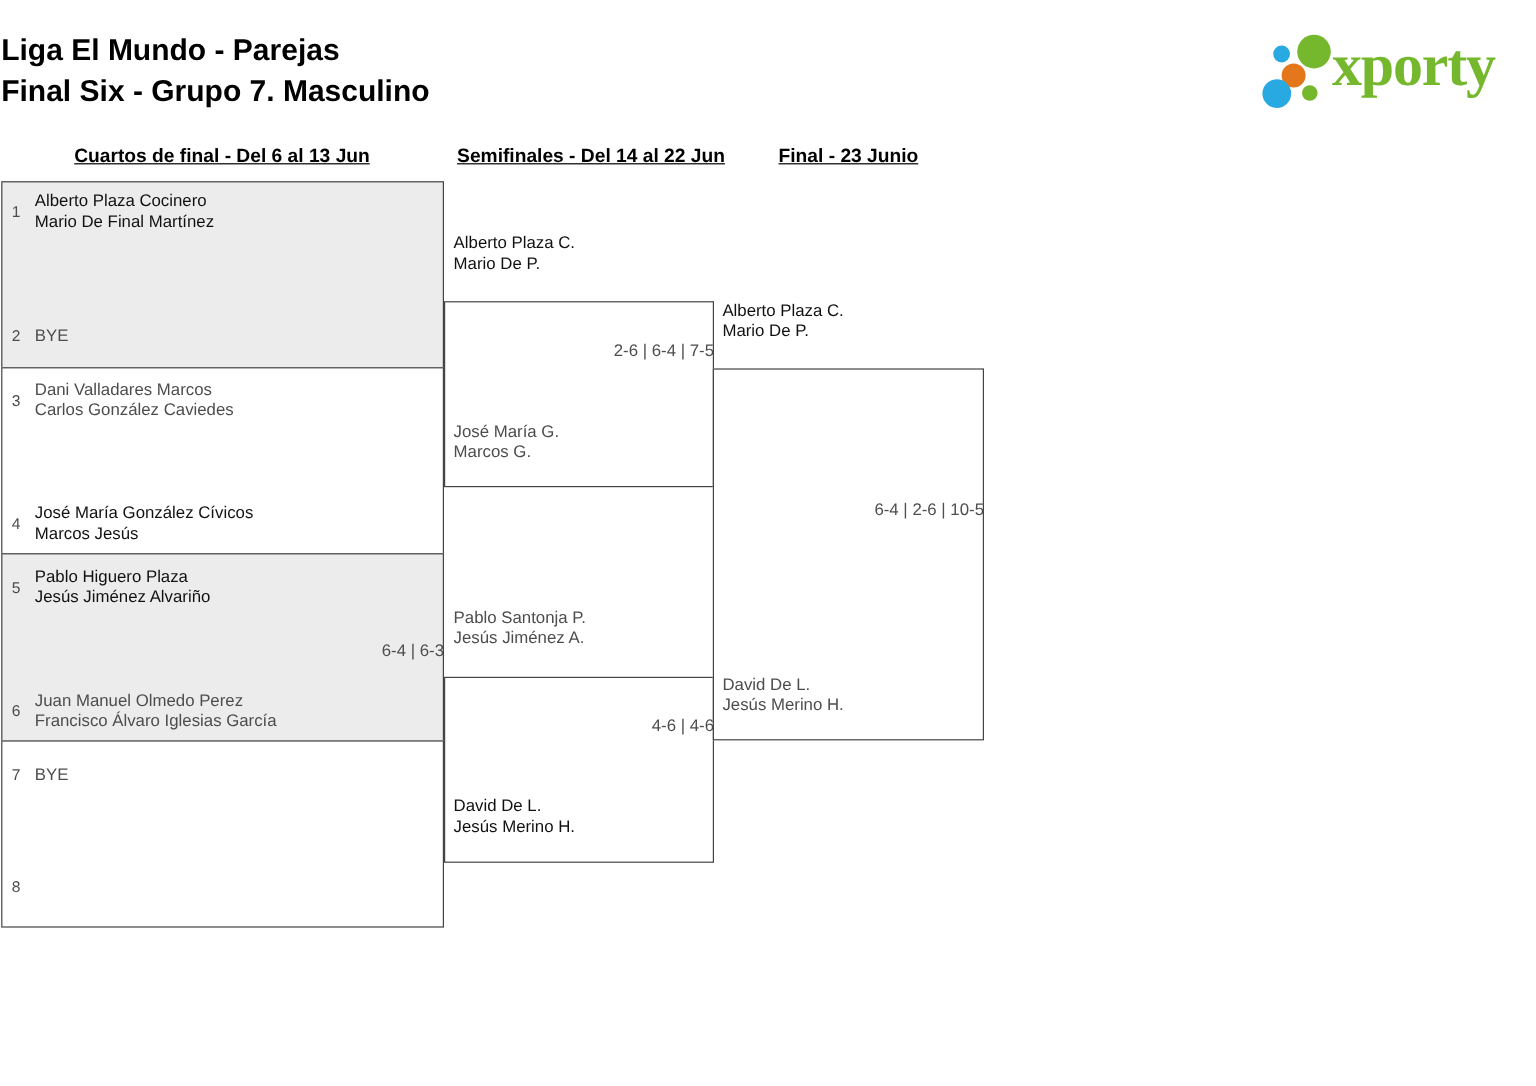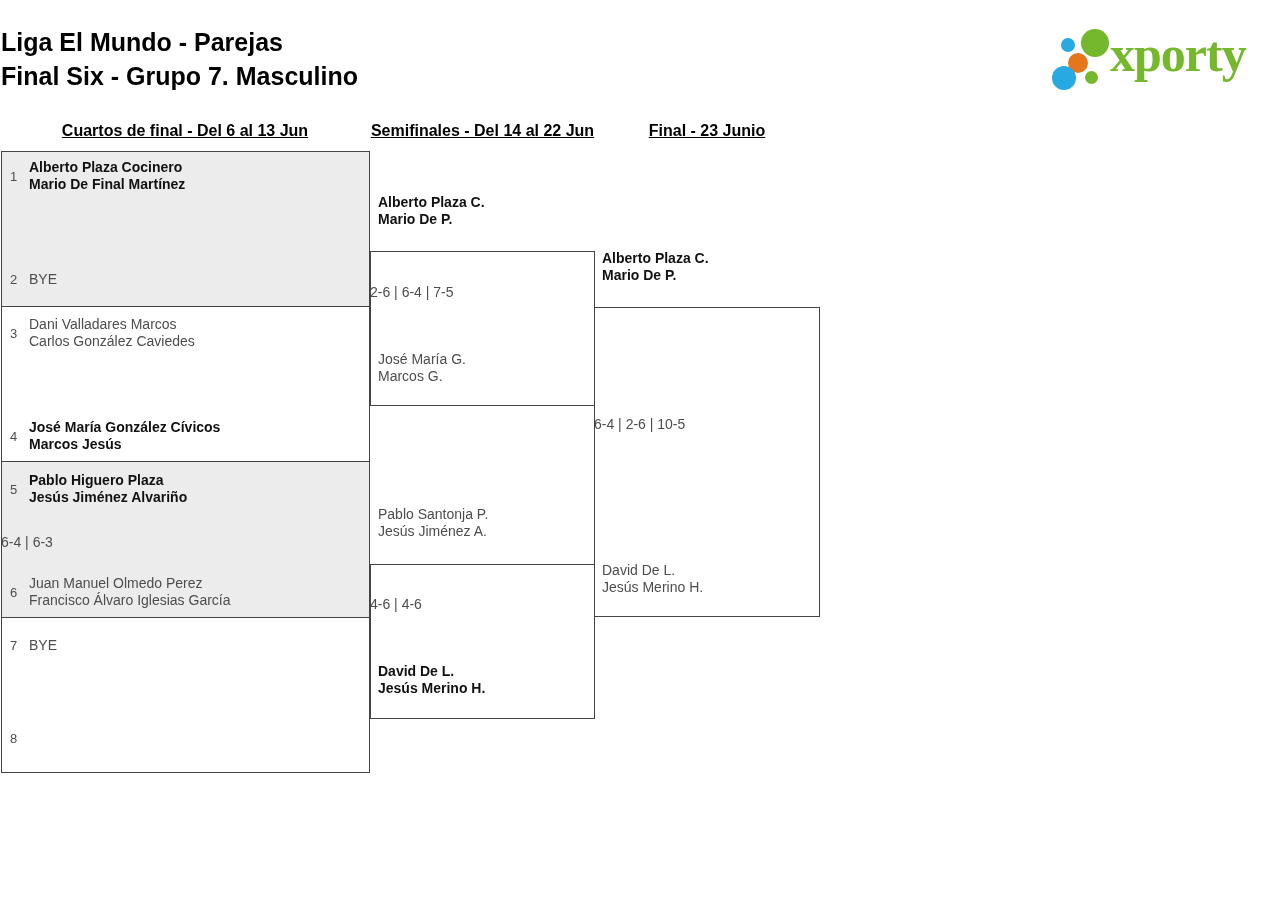--- a/index.html
+++ b/index.html
@@ -50,7 +50,7 @@
   </div>
 
   <div class="round-header" style="left:0;width:370px">Cuartos de final - Del 6 al 13 Jun</div>
-  <div class="round-header" style="left:370px;width:225px">Semifinales - Del 14 al 22 Jun</div>
+  <div class="round-header" style="left:380px;width:225px">Semifinales - Del 14 al 22 Jun</div>
   <div class="round-header" style="left:594px;width:226px">Final - 23 Junio</div>
 
   <div class="box shaded" style="left:1px;top:127px;width:369px;height:156px"></div>

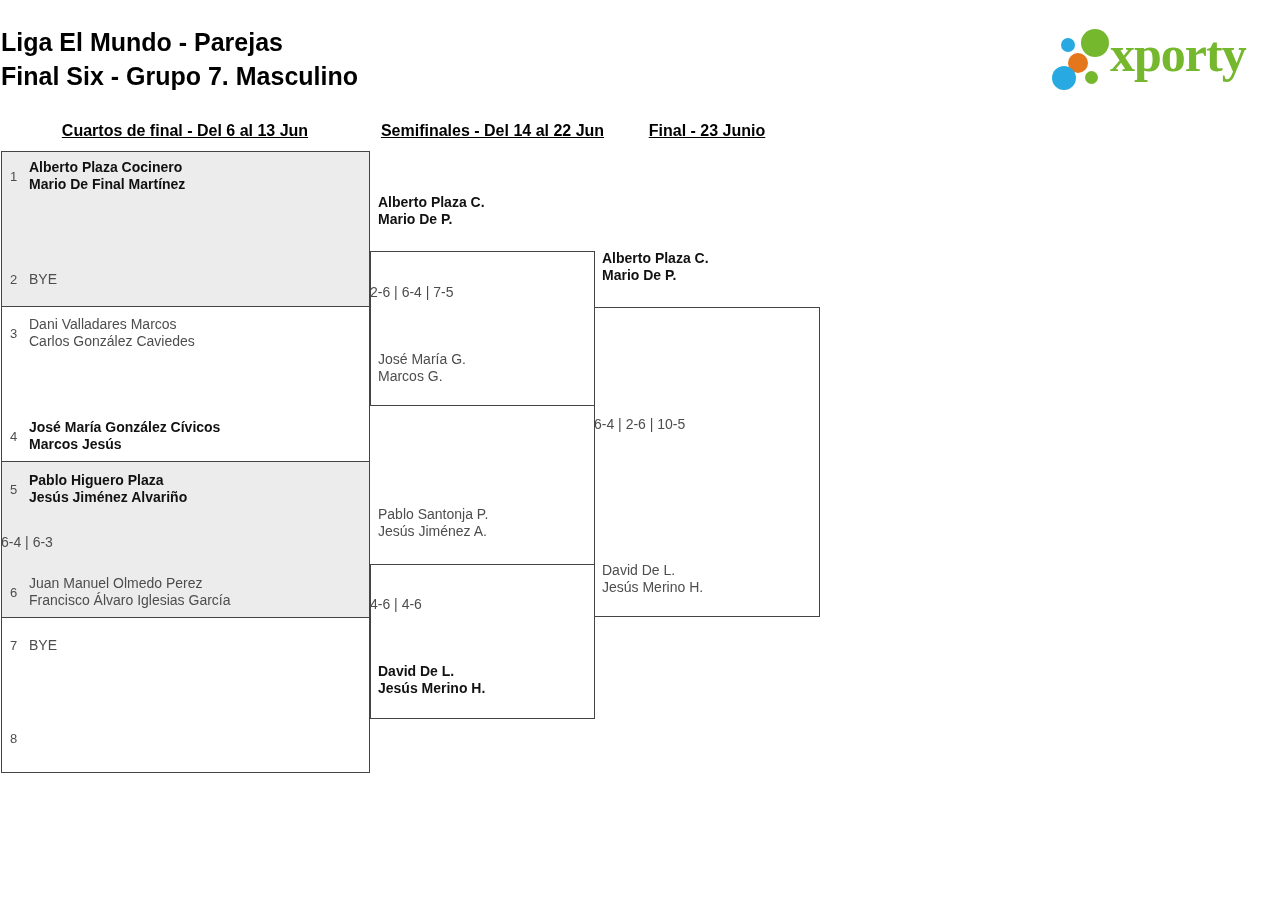--- a/index.html
+++ b/index.html
@@ -25,7 +25,7 @@
   .seed { flex:0 0 25px; width:25px; text-align:center; font-size:13px; color:var(--secondary-text,#4d4d4d); }
   .names { font-size:14px; line-height:17px; color:var(--secondary-text,#4d4d4d); margin-left:3px; }
   .names.abs { position:absolute; margin-left:0; }
-  .names.winner { color:var(--winner-text,#111); font-weight:700; }
+  .names.winner { color:var(--winner-text,#111); font-weight:400; }
   .nline { display:block; white-space:nowrap; }
 
   .score { position:absolute; text-align:left; font-size:14px; line-height:17px; color:var(--secondary-text,#4d4d4d); }

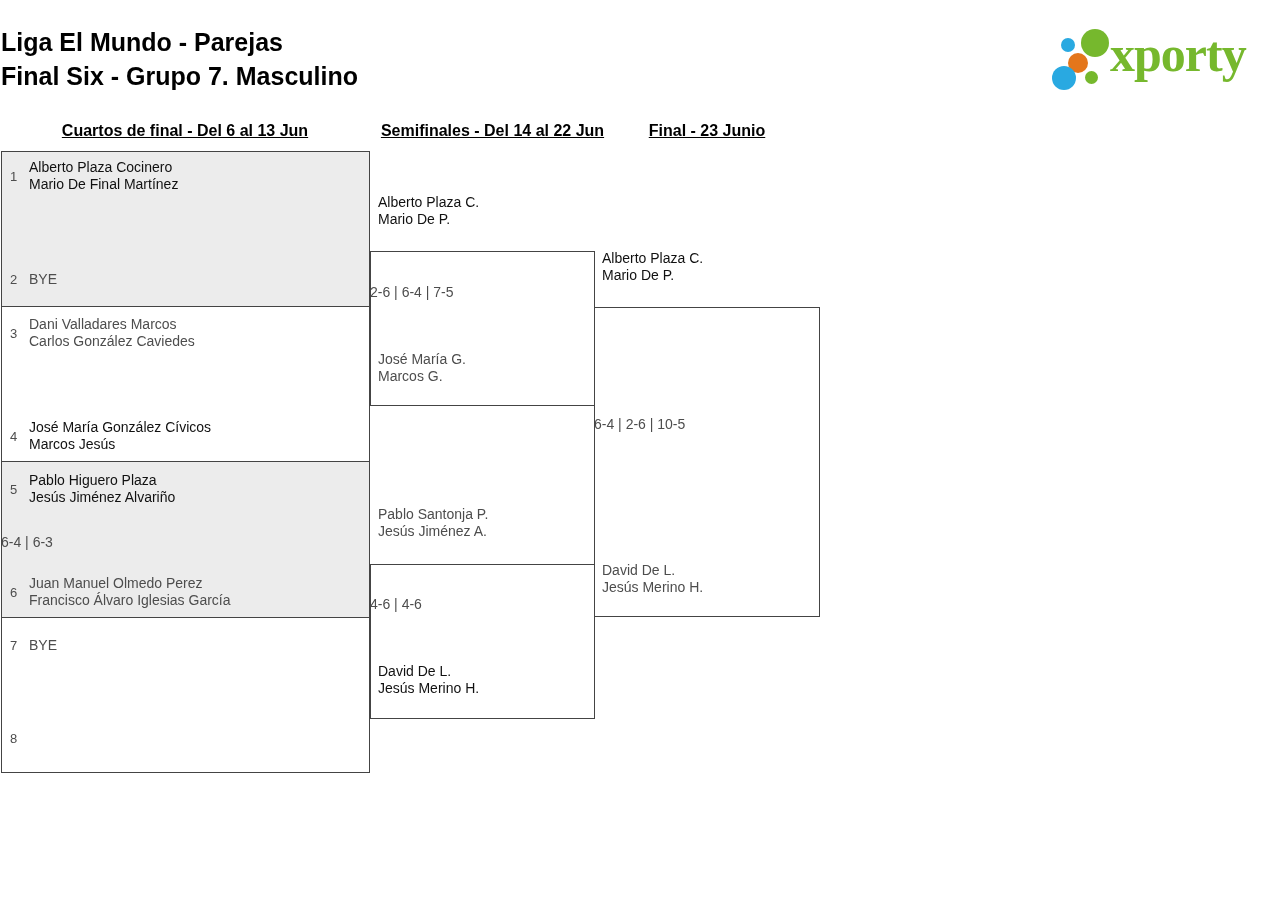--- a/index.html
+++ b/index.html
@@ -28,7 +28,7 @@
   .names.winner { color:var(--winner-text,#111); font-weight:400; }
   .nline { display:block; white-space:nowrap; }
 
-  .score { position:absolute; text-align:left; font-size:14px; line-height:17px; color:var(--secondary-text,#4d4d4d); }
+  .score { position:absolute; text-align:right; font-size:14px; line-height:17px; color:var(--secondary-text,#4d4d4d); }
 </style>
 </head>
 <body>

